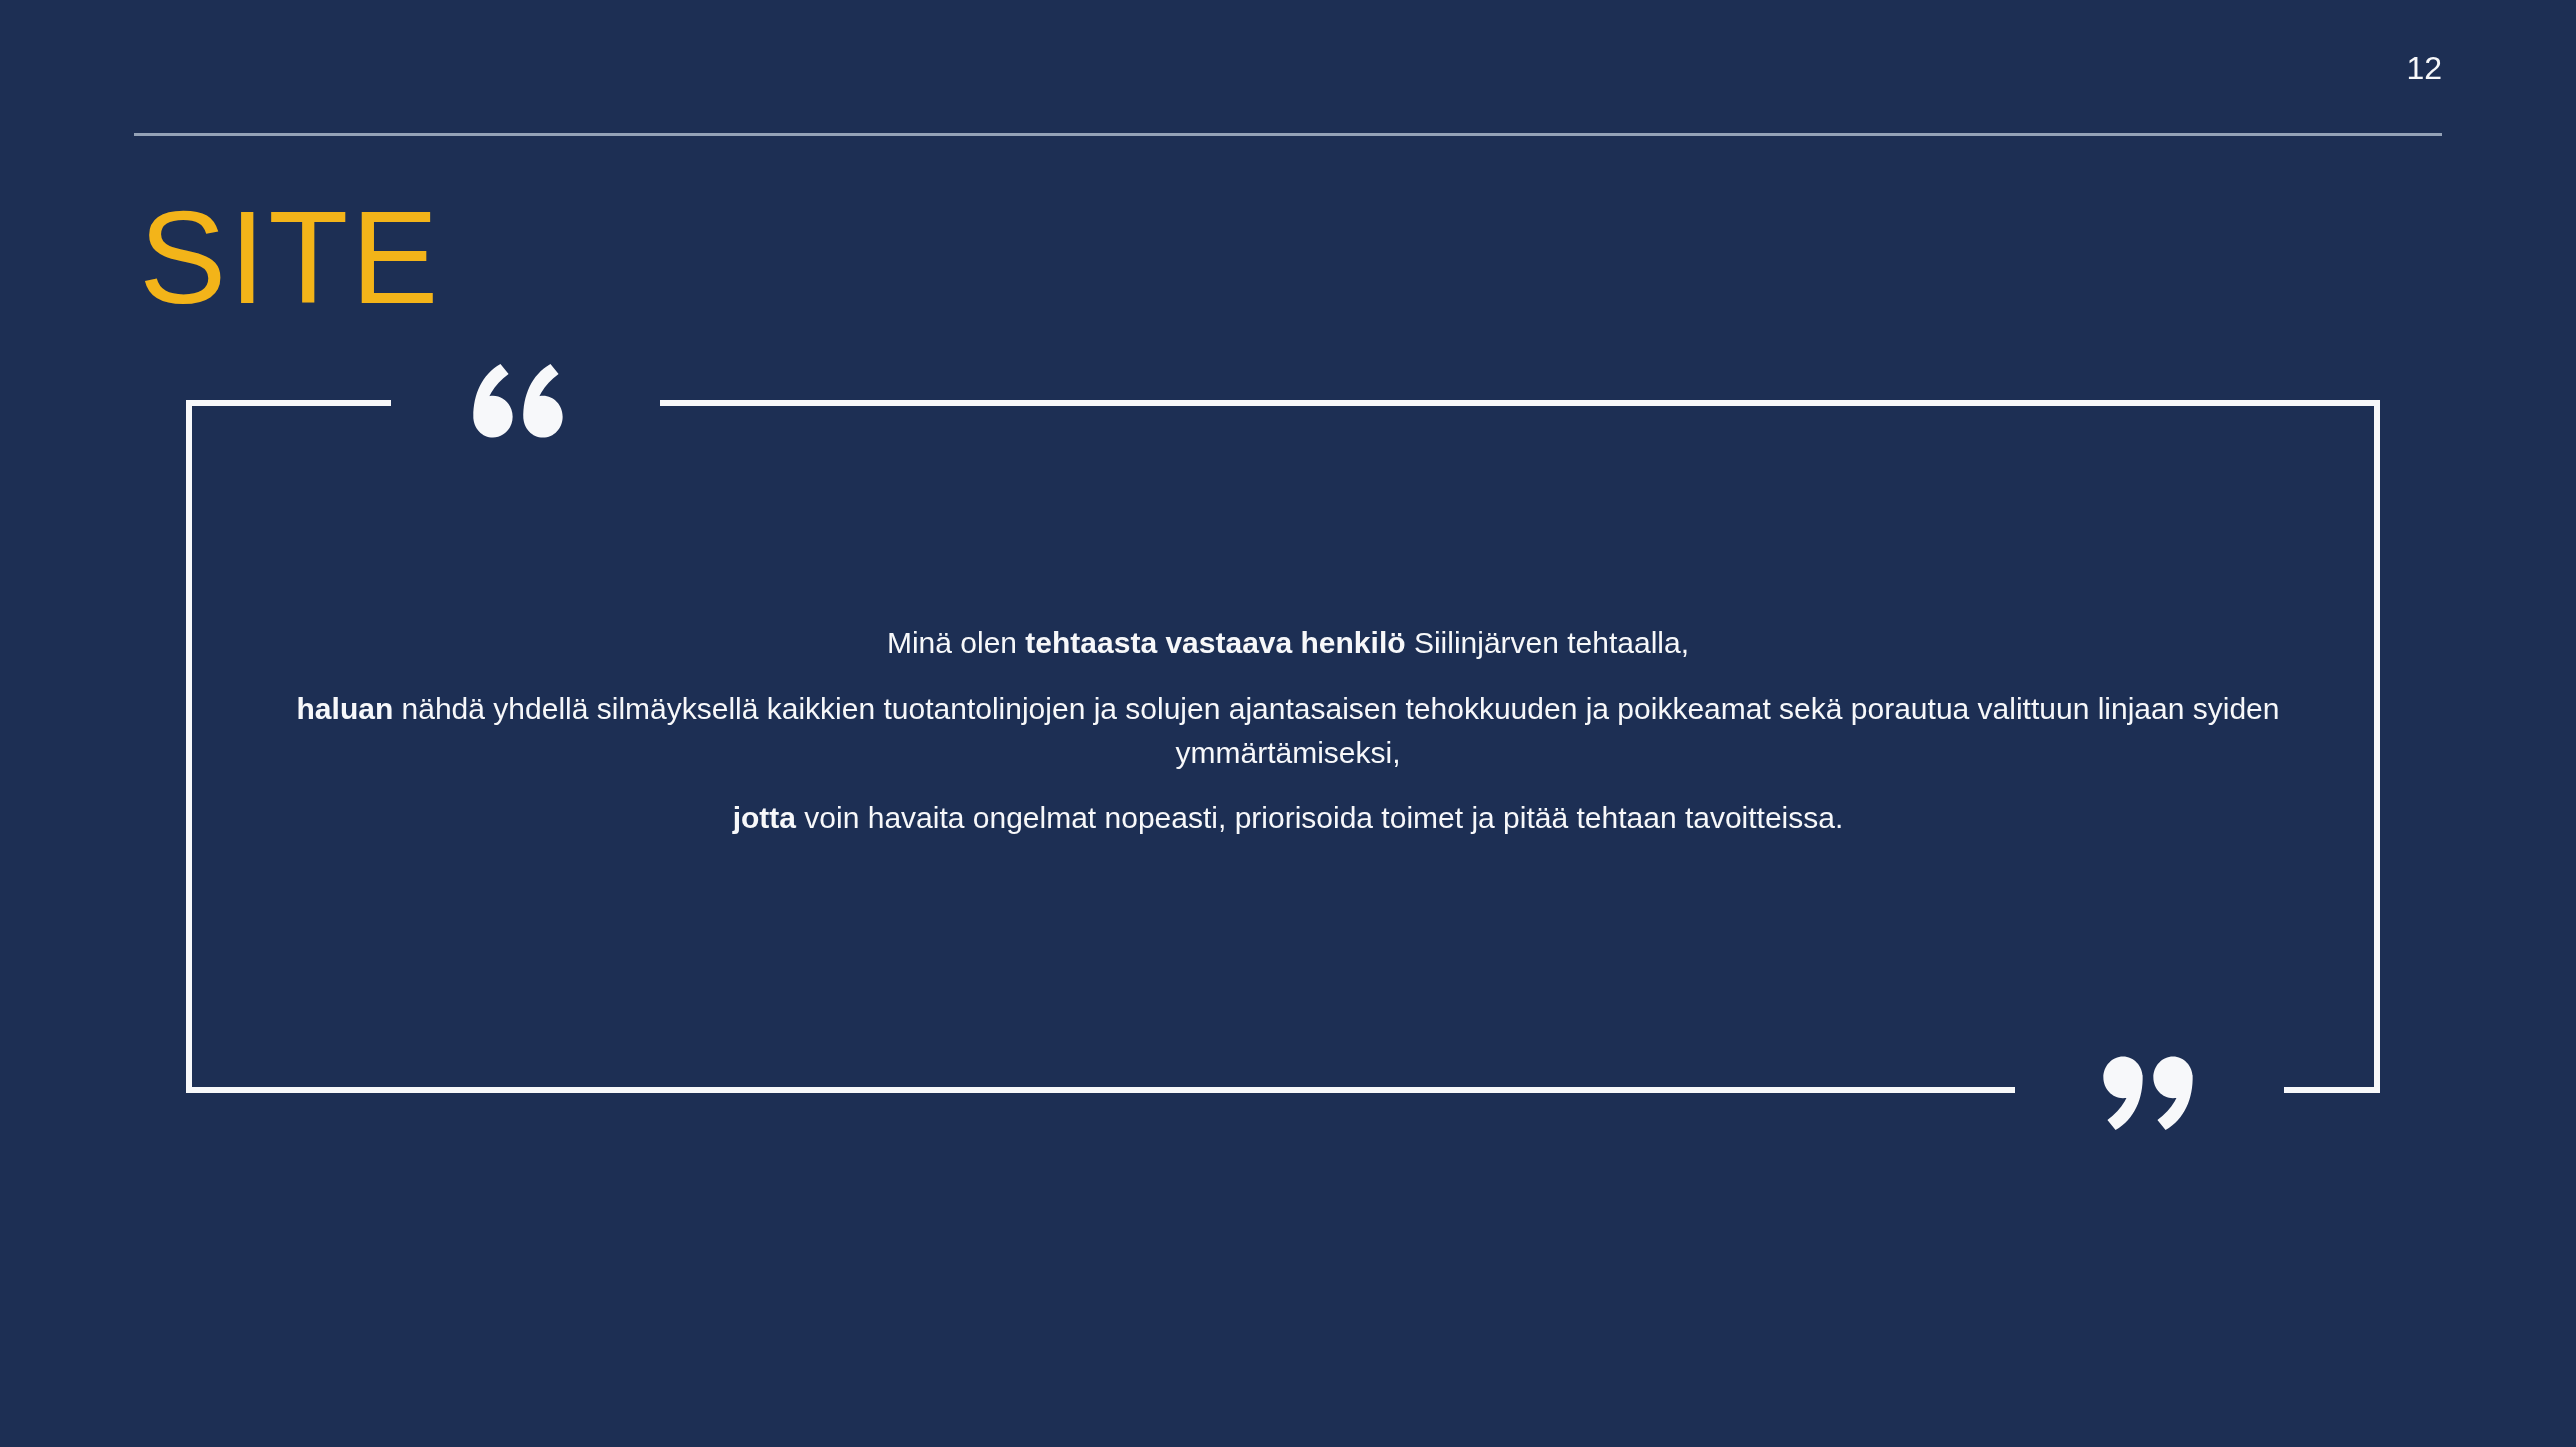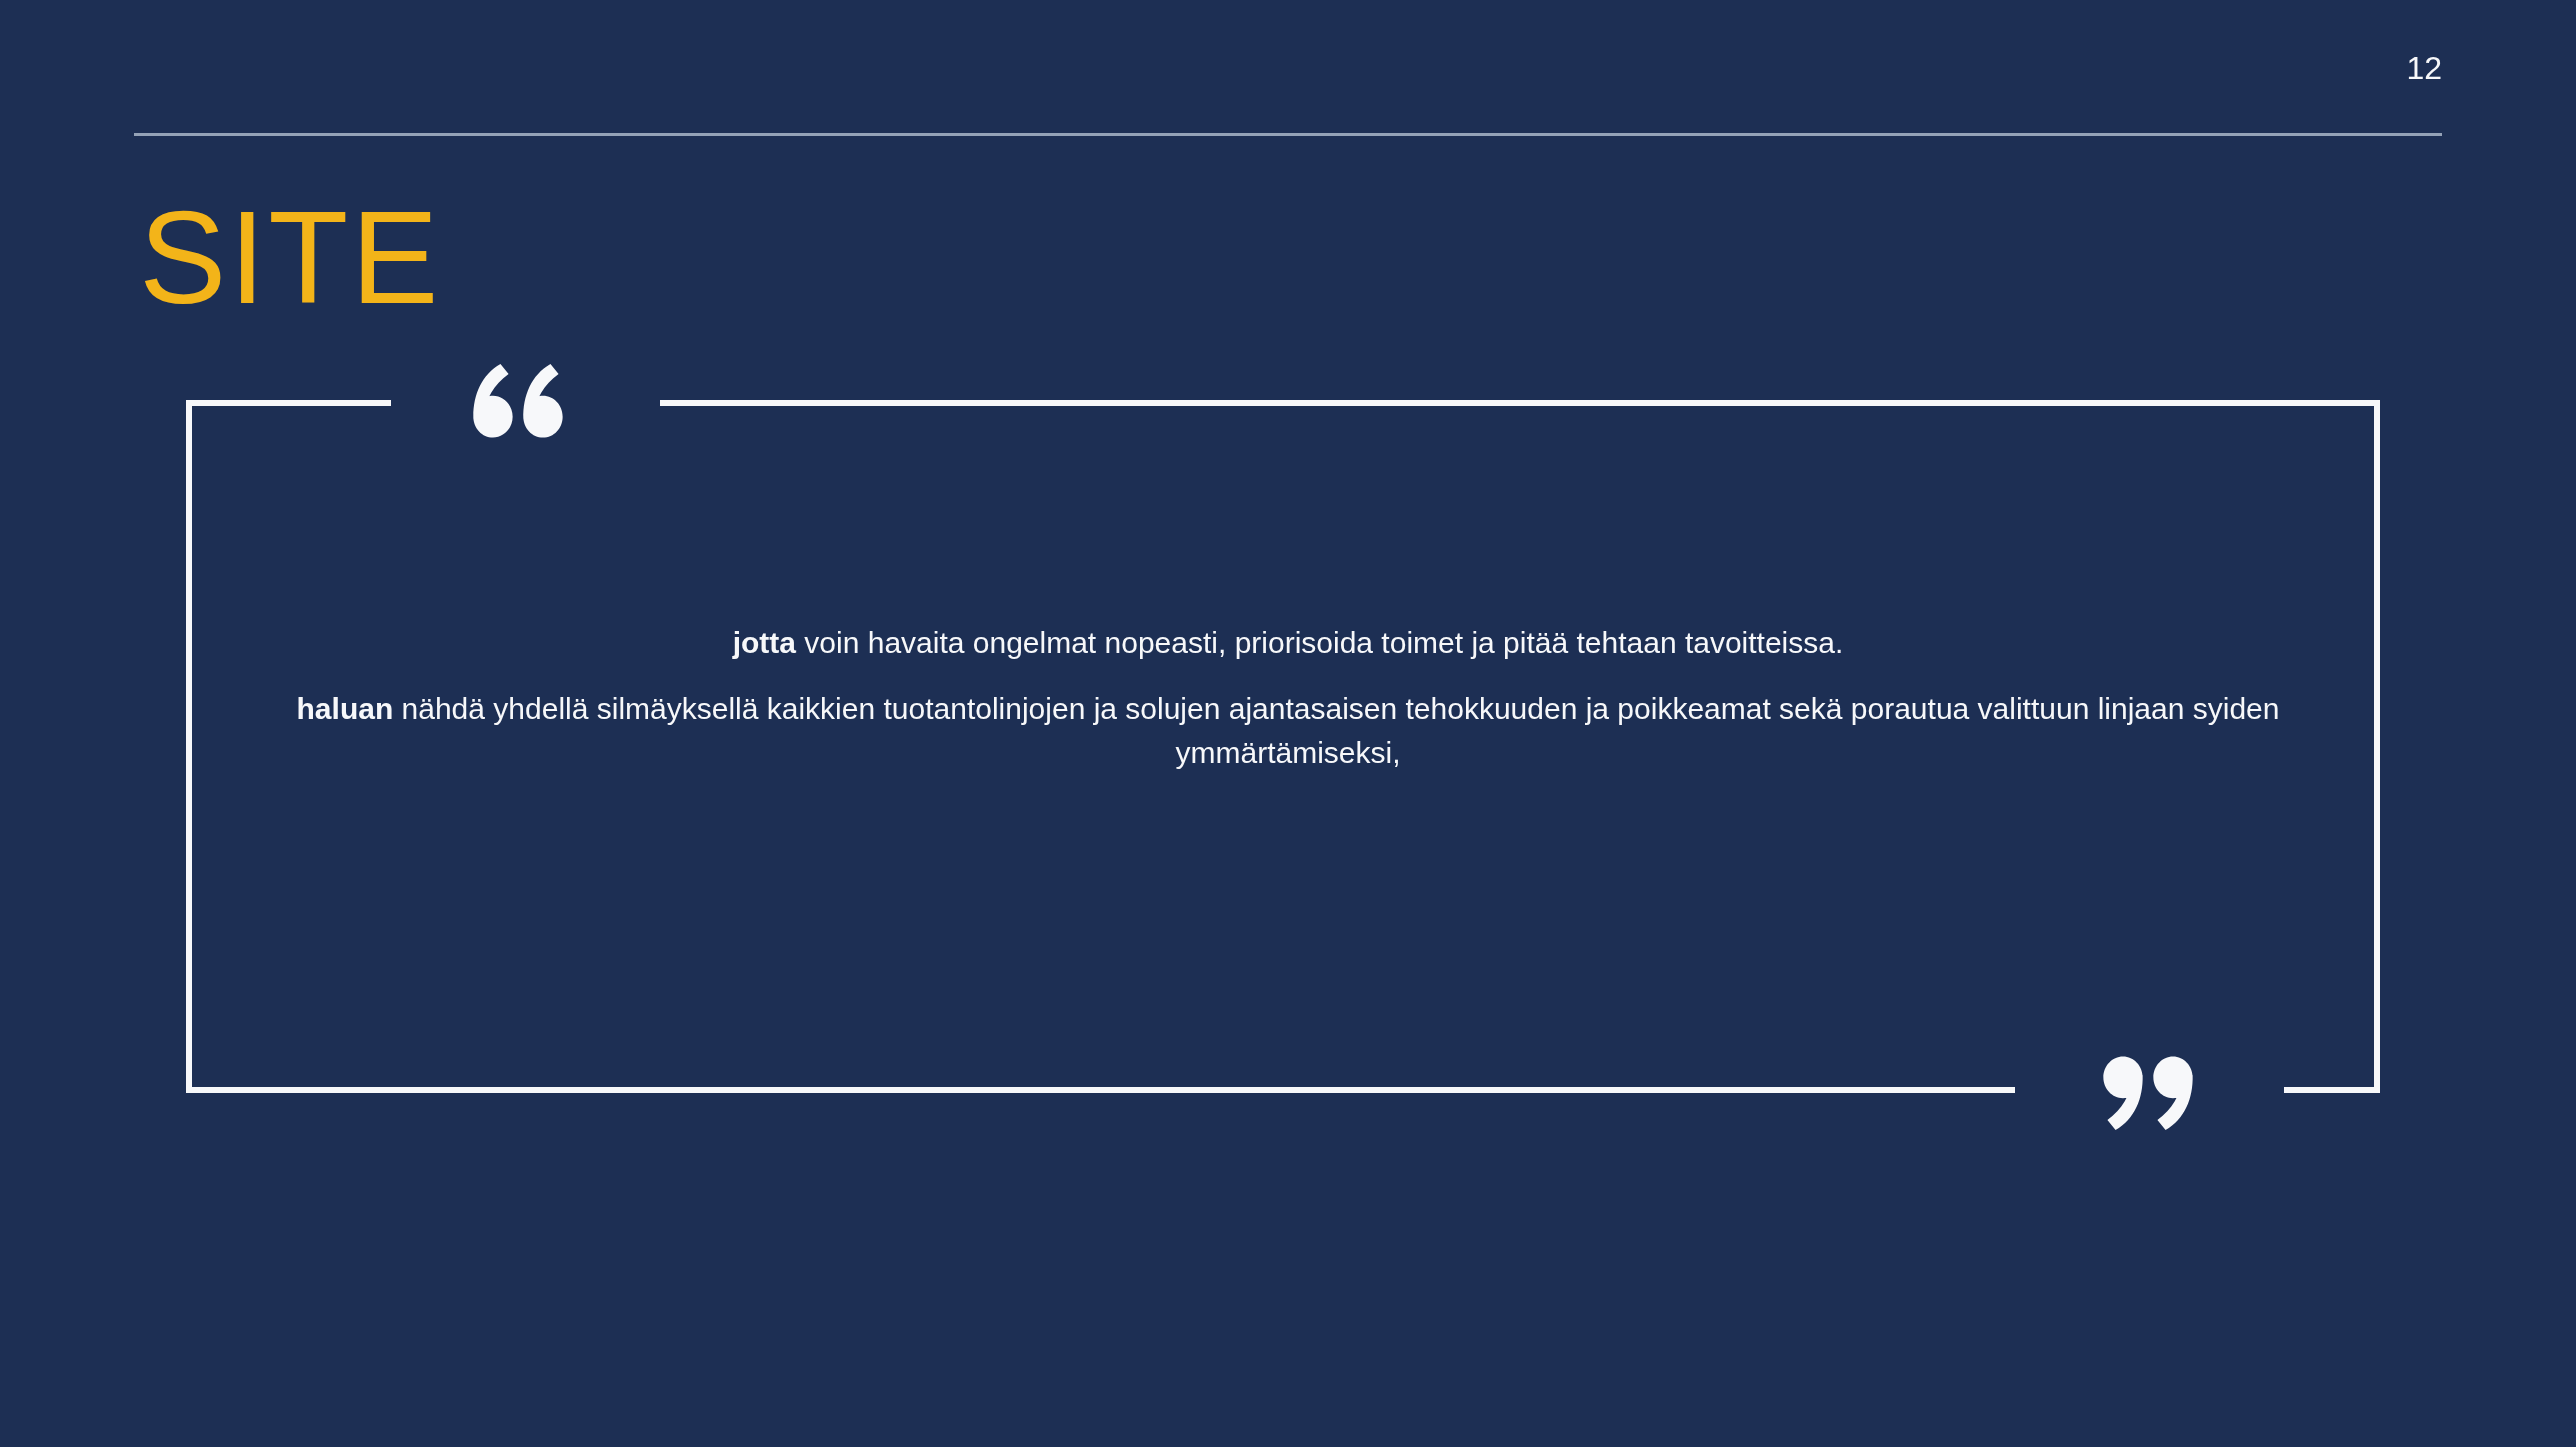--- a/index.html
+++ b/index.html
@@ -116,6 +116,7 @@
   </div>
 
   <div class="quote-text">
+      <p><span>Minä olen </span><span class="bold">tehtaasta vastaava henkilö</span><span> Siilinjärven tehtaalla,</span></p>
       <p><span class="bold">jotta</span><span> voin havaita ongelmat nopeasti, priorisoida toimet ja pitää tehtaan tavoitteissa.</span></p>
       <p><span class="bold">haluan</span><span> nähdä yhdellä silmäyksellä kaikkien tuotantolinjojen ja solujen ajantasaisen tehokkuuden ja poikkeamat sekä porautua valittuun linjaan syiden ymmärtämiseksi,</span></p>
     </div>

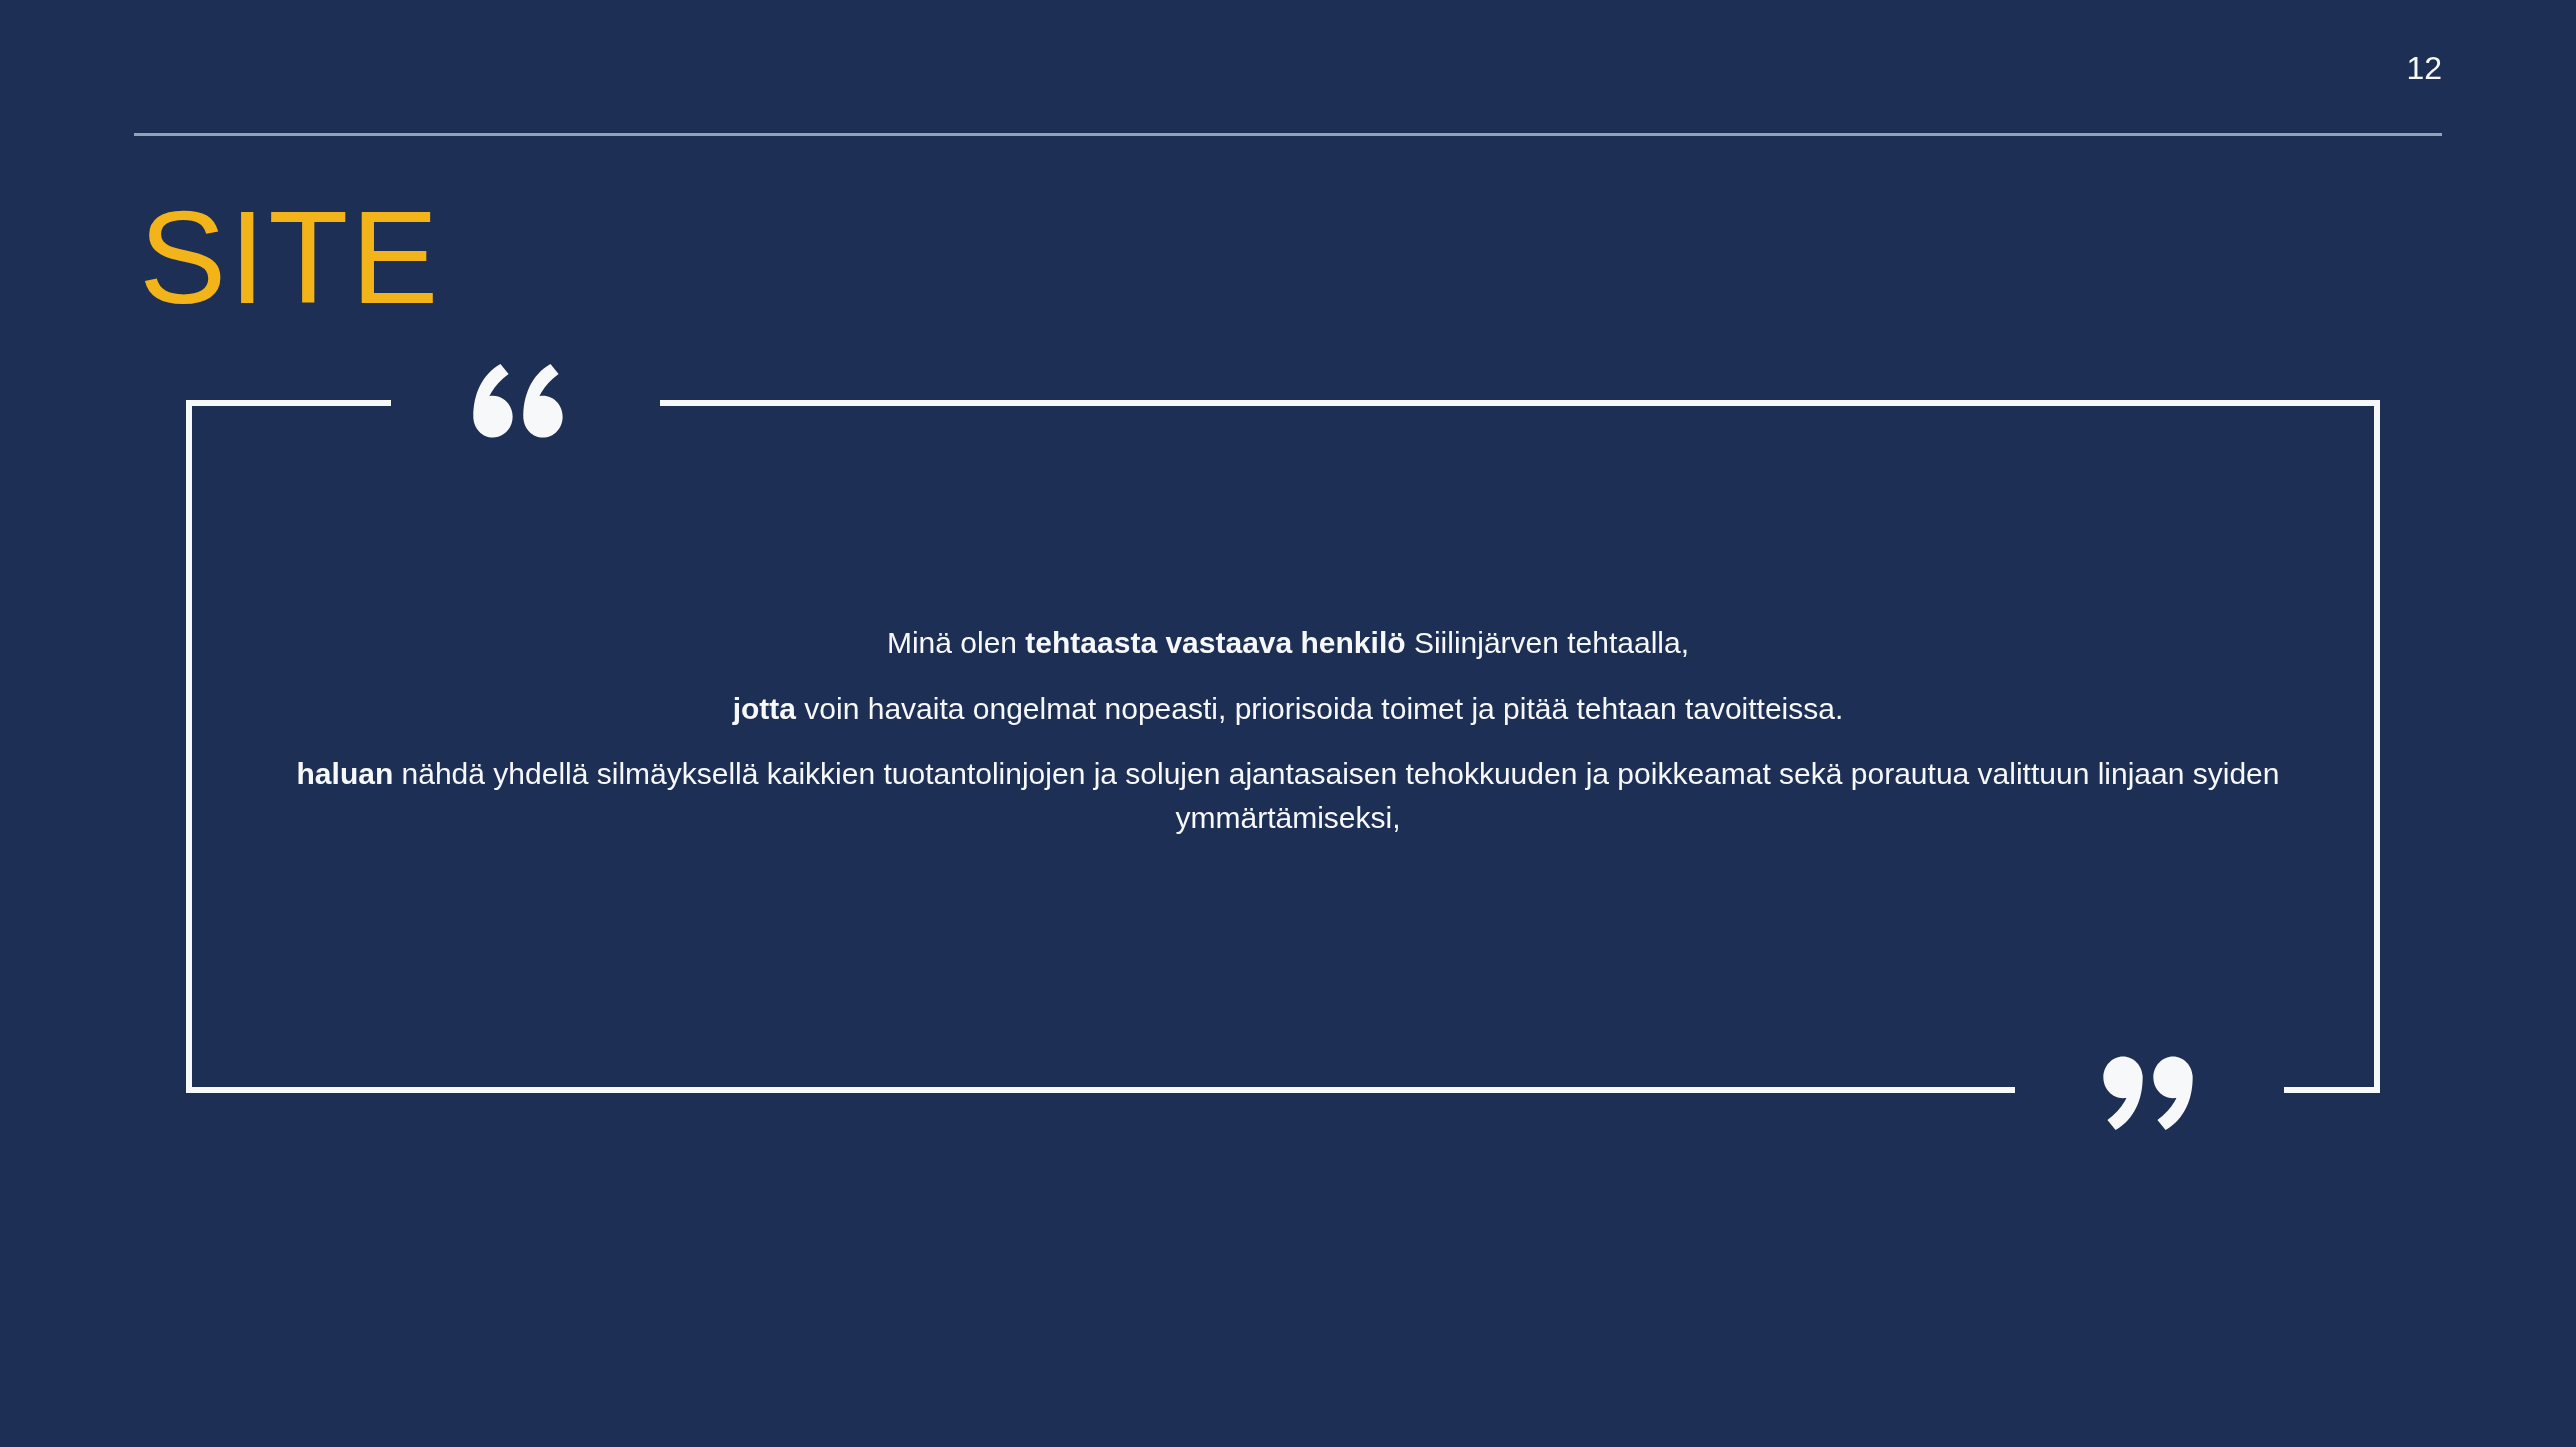--- a/index.html
+++ b/index.html
@@ -117,8 +117,8 @@
 
   <div class="quote-text">
       <p><span>Minä olen </span><span class="bold">tehtaasta vastaava henkilö</span><span> Siilinjärven tehtaalla,</span></p>
+      <p><span class="bold">haluan</span><span> nähdä yhdellä silmäyksellä kaikkien tuotantolinjojen ja solujen ajantasaisen tehokkuuden ja poikkeamat sekä porautua valittuun linjaan syiden ymmärtämiseksi,</span></p>
       <p><span class="bold">jotta</span><span> voin havaita ongelmat nopeasti, priorisoida toimet ja pitää tehtaan tavoitteissa.</span></p>
-      <p><span class="bold">haluan</span><span> nähdä yhdellä silmäyksellä kaikkien tuotantolinjojen ja solujen ajantasaisen tehokkuuden ja poikkeamat sekä porautua valittuun linjaan syiden ymmärtämiseksi,</span></p>
     </div>
 
 </div>

